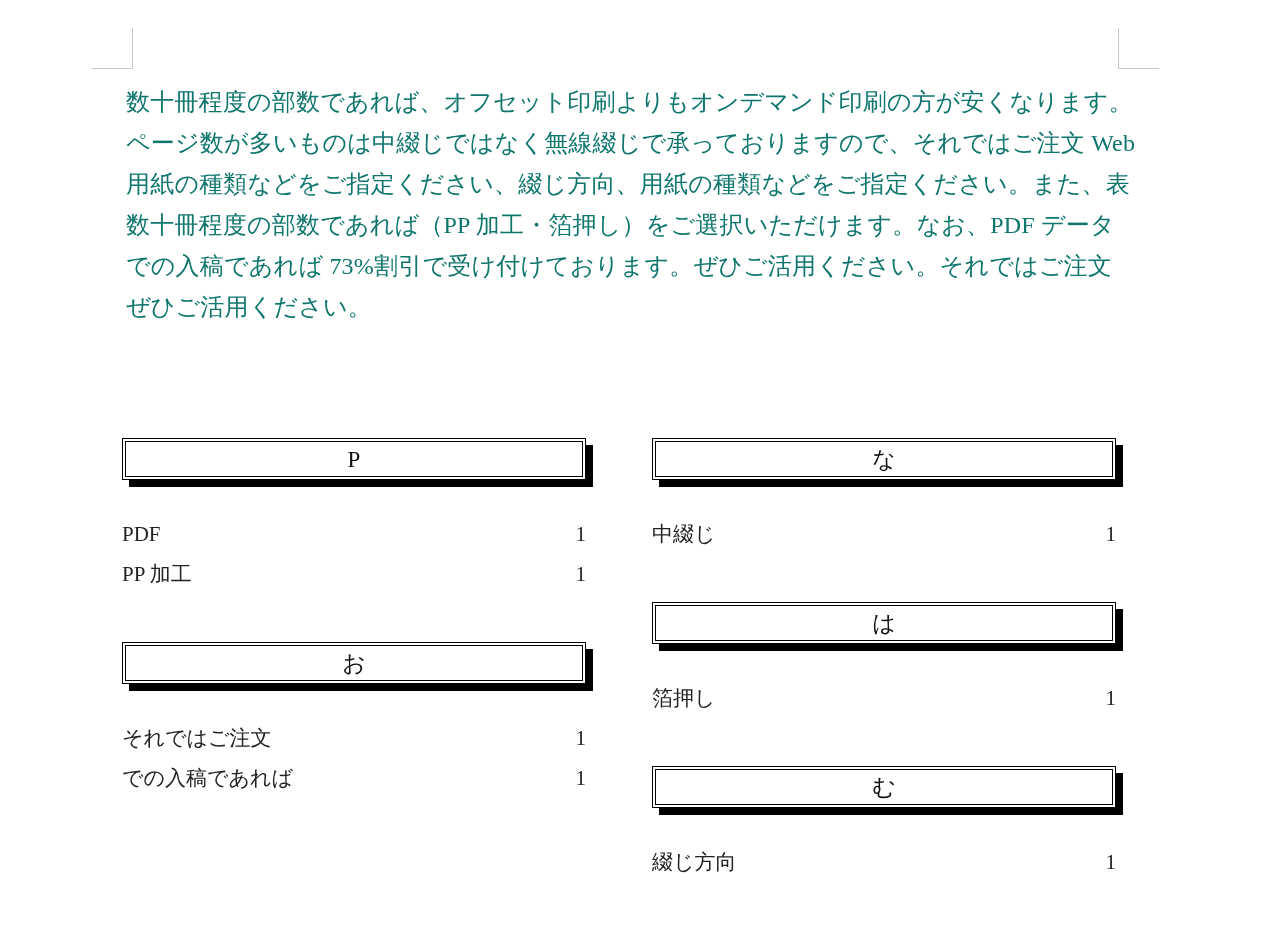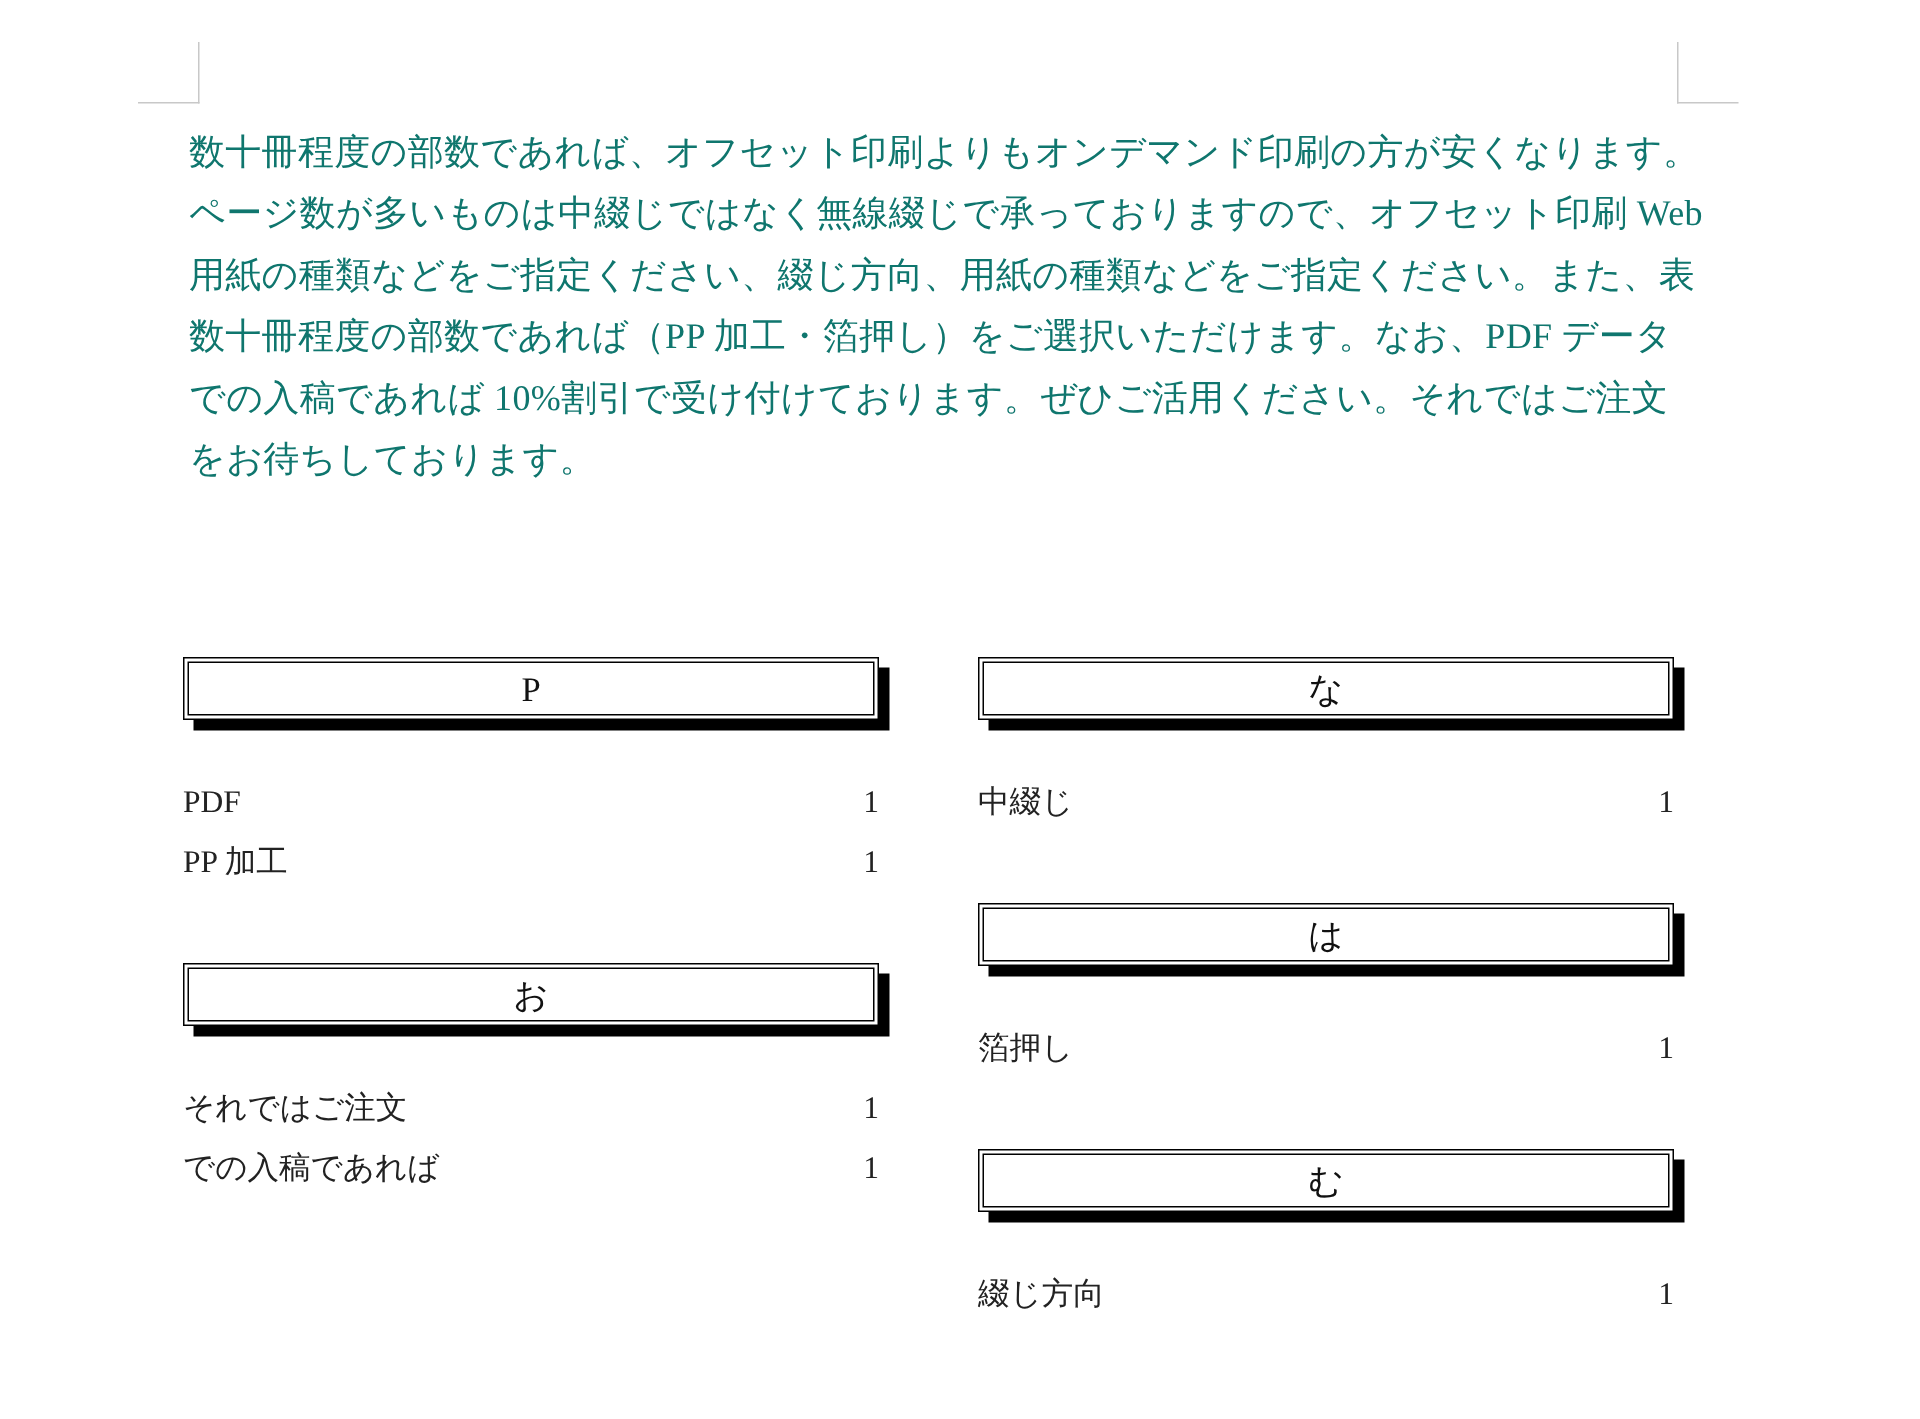--- a/index.html
+++ b/index.html
@@ -158,7 +158,7 @@
 <div class="doc-body">
   <p class="para" id="paragraph-host">
       <span class="para-line">数十冊程度の部数であれば、オフセット印刷よりもオンデマンド印刷の方が安くなります。</span>
-      <span class="para-line">ページ数が多いものは中綴じではなく無線綴じで承っておりますので、オフセット印刷 Web</span>
+      <span class="para-line">ページ数が多いものは中綴じではなく無線綴じで承っておりますので、それではご注文 Web</span>
       <span class="para-line">用紙の種類などをご指定ください、綴じ方向、用紙の種類などをご指定ください。また、表</span>
       <span class="para-line">数十冊程度の部数であれば（PP 加工・箔押し）をご選択いただけます。なお、PDF データ</span>
       <span class="para-line">での入稿であれば 10%割引で受け付けております。ぜひご活用ください。それではご注文</span>

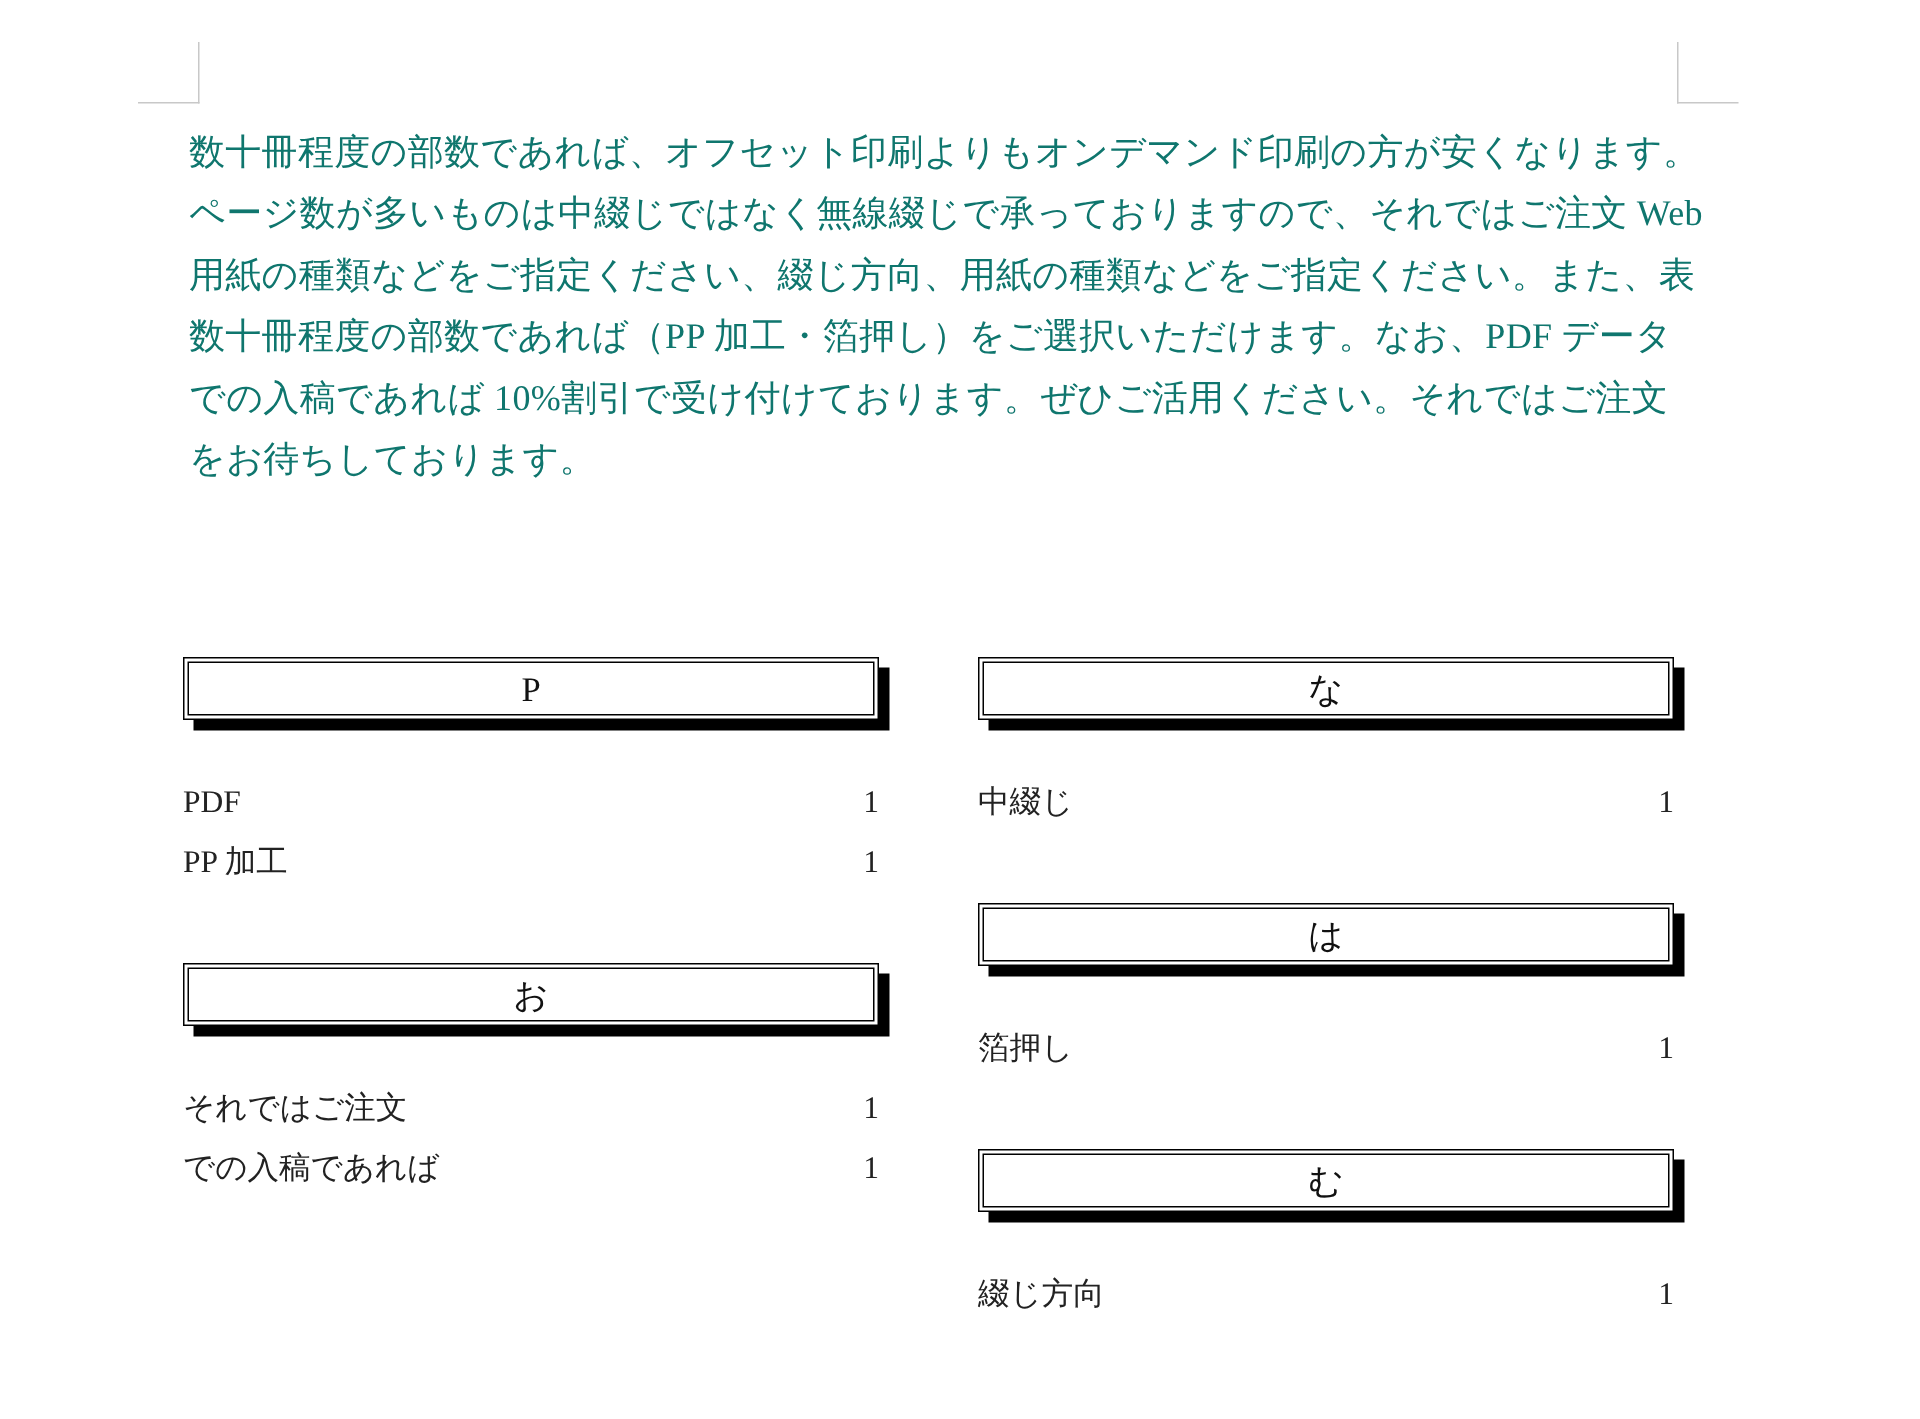--- a/index.html
+++ b/index.html
@@ -161,7 +161,7 @@
       <span class="para-line">ページ数が多いものは中綴じではなく無線綴じで承っておりますので、それではご注文 Web</span>
       <span class="para-line">用紙の種類などをご指定ください、綴じ方向、用紙の種類などをご指定ください。また、表</span>
       <span class="para-line">数十冊程度の部数であれば（PP 加工・箔押し）をご選択いただけます。なお、PDF データ</span>
-      <span class="para-line">での入稿であれば 10%割引で受け付けております。ぜひご活用ください。それではご注文</span>
+      <span class="para-line">での入稿であれば 73%割引で受け付けております。ぜひご活用ください。それではご注文</span>
       <span class="para-line last">をお待ちしております。</span>
     </p>
 </div>

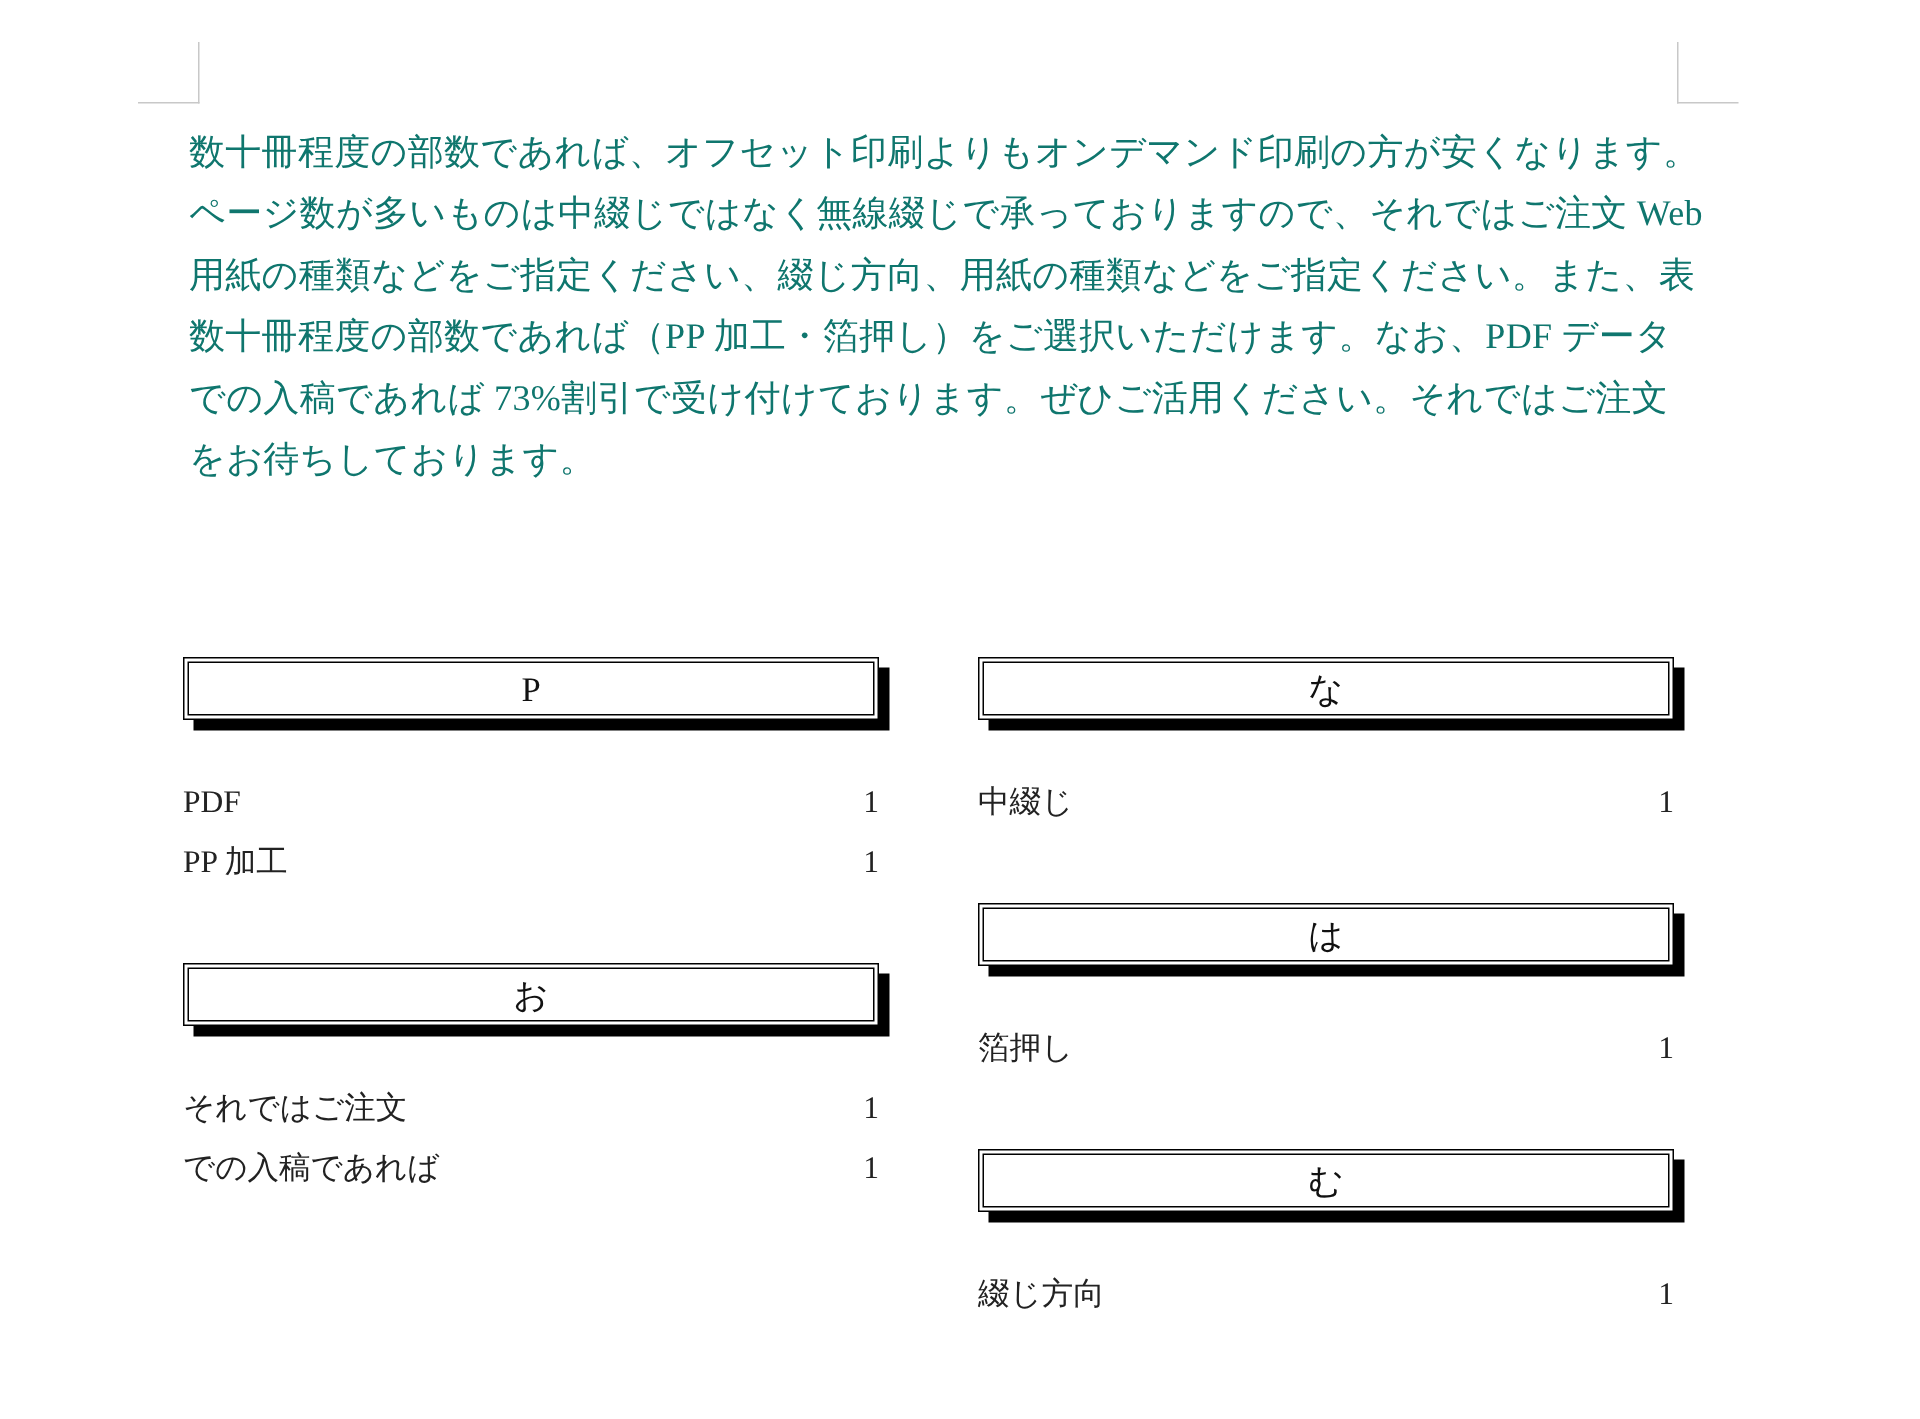--- a/index.html
+++ b/index.html
@@ -162,7 +162,7 @@
       <span class="para-line">用紙の種類などをご指定ください、綴じ方向、用紙の種類などをご指定ください。また、表</span>
       <span class="para-line">数十冊程度の部数であれば（PP 加工・箔押し）をご選択いただけます。なお、PDF データ</span>
       <span class="para-line">での入稿であれば 73%割引で受け付けております。ぜひご活用ください。それではご注文</span>
-      <span class="para-line last">をお待ちしております。</span>
+      <span class="para-line last">ぜひご活用ください。</span>
     </p>
 </div>
 

